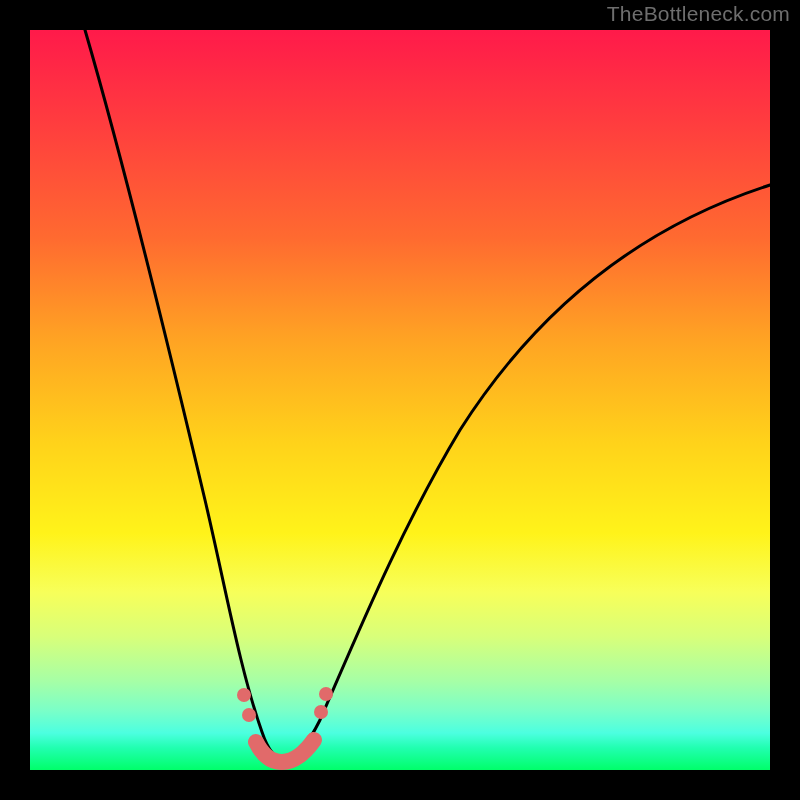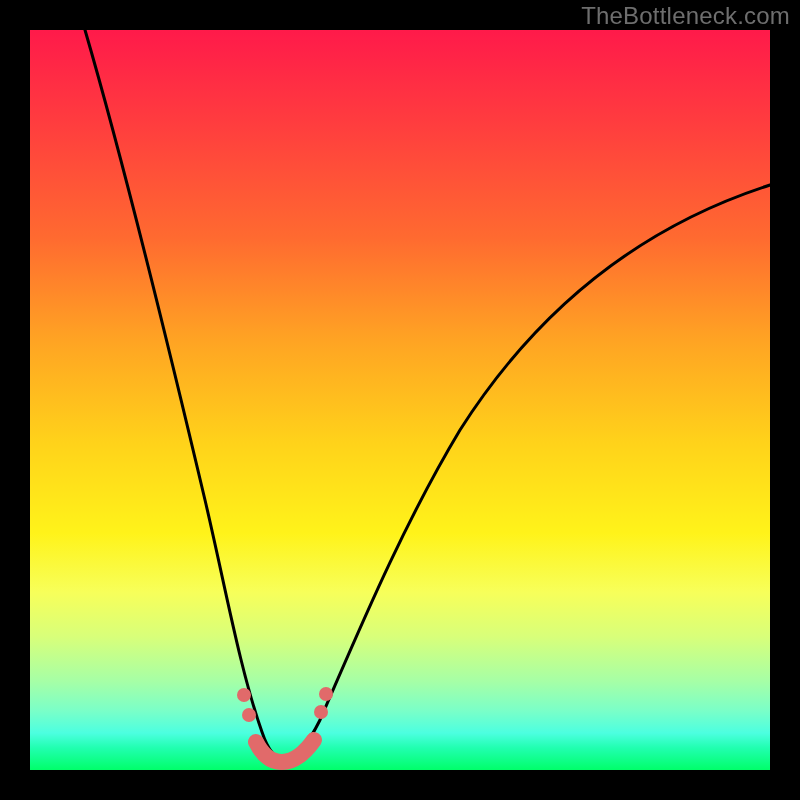--- a/index.html
+++ b/index.html
@@ -47,7 +47,7 @@
     top: 2px;
     right: 10px;
     color: #6e6e6e;
-    font-size: 24px;
+    font-size: 21px;
     font-weight: 500;
     letter-spacing: 0.2px;
   }

